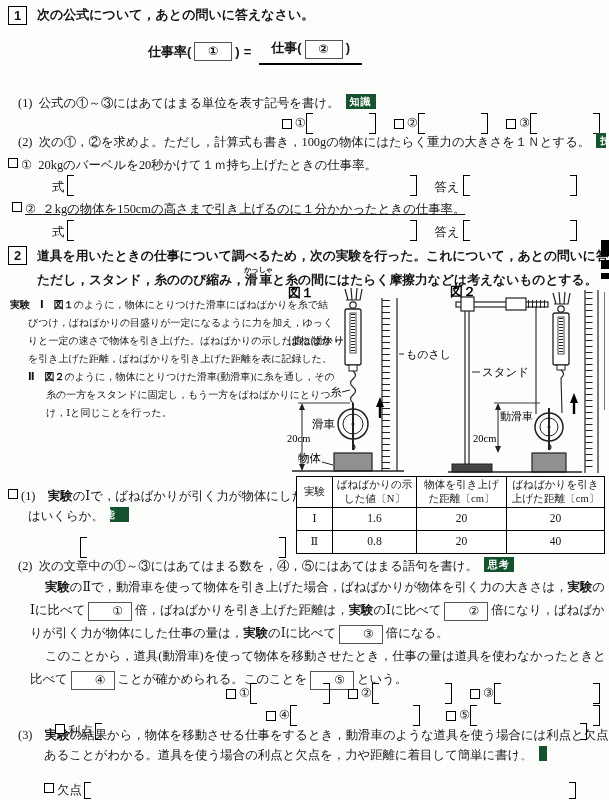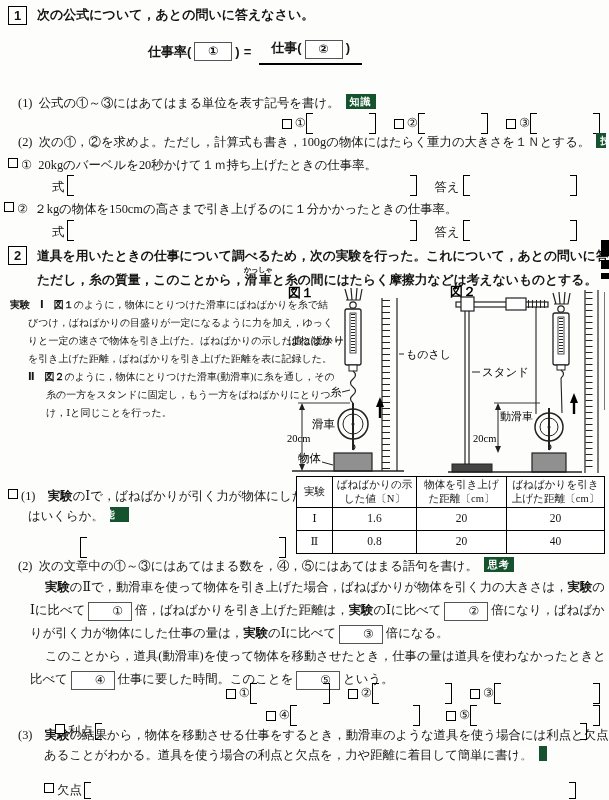--- a/index.html
+++ b/index.html
@@ -119,7 +119,7 @@
     </span>
 </div>
 
-<div class="abs nw" style="left:4px;top:200px;width:580px;">
+<div class="abs nw" style="left:12px;top:200px;width:580px;text-decoration:underline;">
   <span class="chk"></span><span>②</span>&nbsp;&nbsp;<span>２kgの物体を150cmの高さまで引き上げるのに１分かかったときの仕事率。</span>
 </div>
 <div class="abs" style="left:52px;top:220px;">

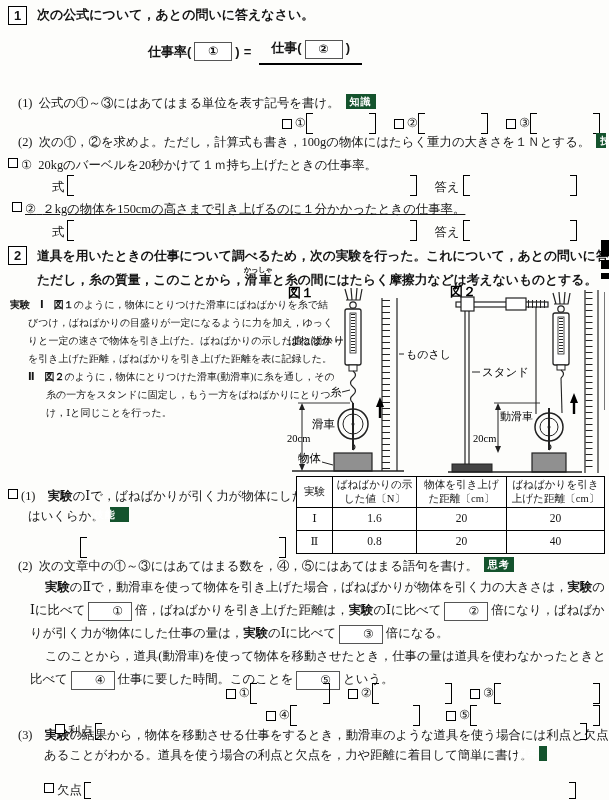--- a/index.html
+++ b/index.html
@@ -139,7 +139,7 @@
   <span class="secnum">2</span>
   <span class="g" style="font-size:12.8px;line-height:20px;width:578px;">
     <span class="nw" style="display:block;">道具を用いたときの仕事について調べるため，次の実験を行った。これについて，あとの問いに答えなさい。</span>
-    <span class="nw" style="display:block;"><span>ただし，糸の質量，このことから，</span><ruby><span>滑車</span><rt>かっしゃ</rt></ruby><span>と糸の間にはたらく摩擦力などは考えないものとする。</span></span>
+    <span class="nw" style="display:block;"><span>ただし，スタンド，糸ののび縮み，</span><ruby><span>滑車</span><rt>かっしゃ</rt></ruby><span>と糸の間にはたらく摩擦力などは考えないものとする。</span></span>
   </span>
 </div>
 

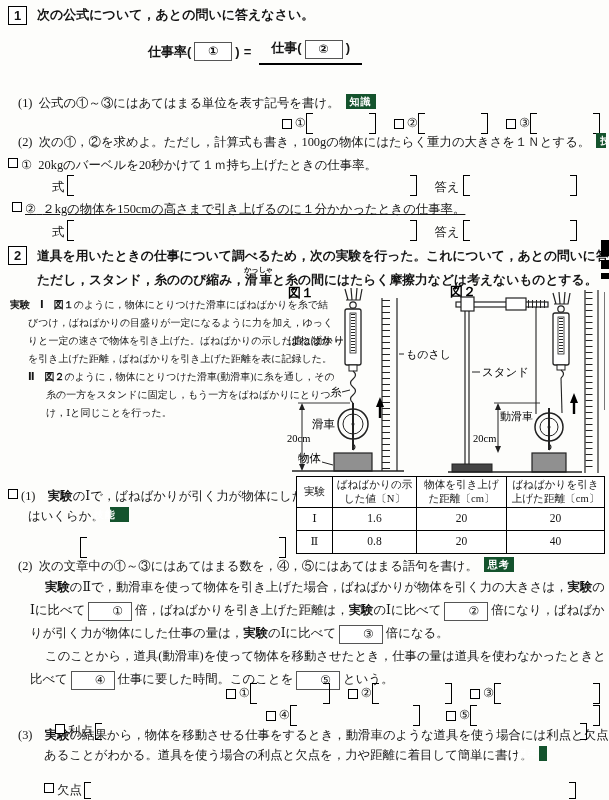--- a/index.html
+++ b/index.html
@@ -321,7 +321,7 @@
 </div>
 
 <div class="abs" style="left:30px;top:645px;width:576px;line-height:23px;text-indent:15px;overflow:hidden;">
-  <span>このことから，道具(動滑車)を使って物体を移動させたとき，仕事の量は道具を使わなかったときと比べ</span><span>て</span><span class="nbox">④</span><span>仕事に要した時間。このことを</span><span class="nbox">⑤</span><span>という。</span>
+  <span>このことから，道具(動滑車)を使って物体を移動させたとき，仕事の量は道具を使わなかったときと比べ</span><span>て</span><span class="nbox">④</span><span>ことが確かめられる。このことを</span><span class="nbox">⑤</span><span>という。</span>
 </div>
 
 <div class="abs" style="left:0;top:683px;width:600px;display:flex;justify-content:flex-end;gap:18px;">

